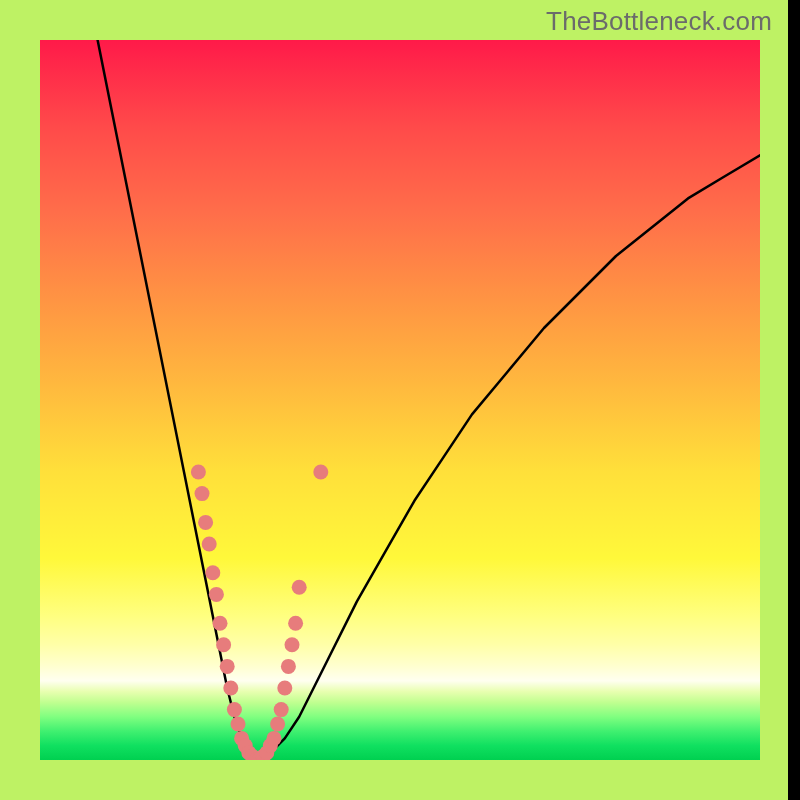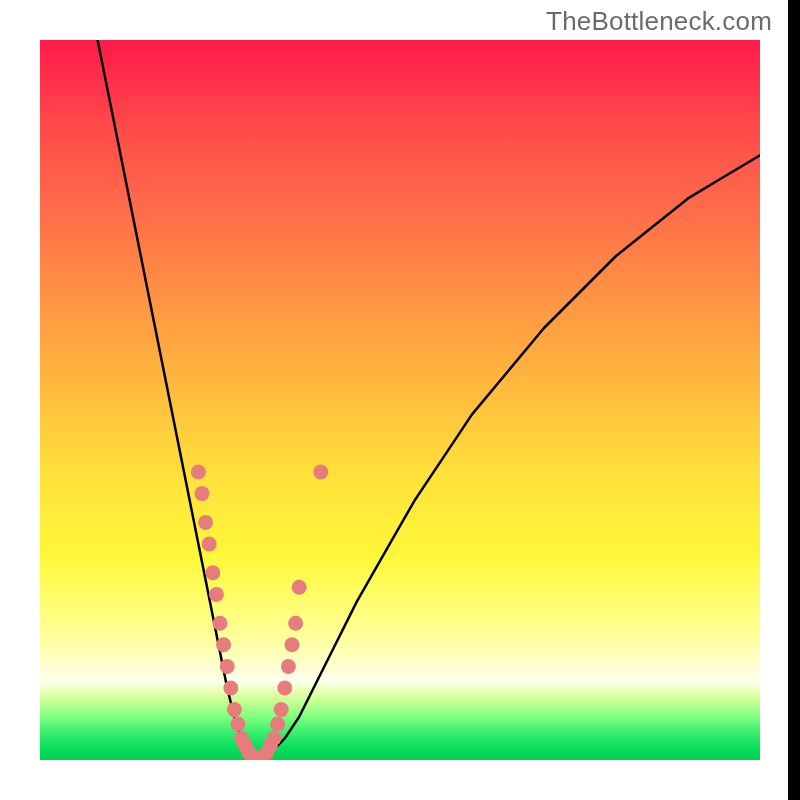--- a/index.html
+++ b/index.html
@@ -17,7 +17,7 @@
     top: 0;
     width: 788px;
     height: 800px;
-    background: #ffffff;
+    background: #bef264;
   }
   .plot {
     position: absolute;

